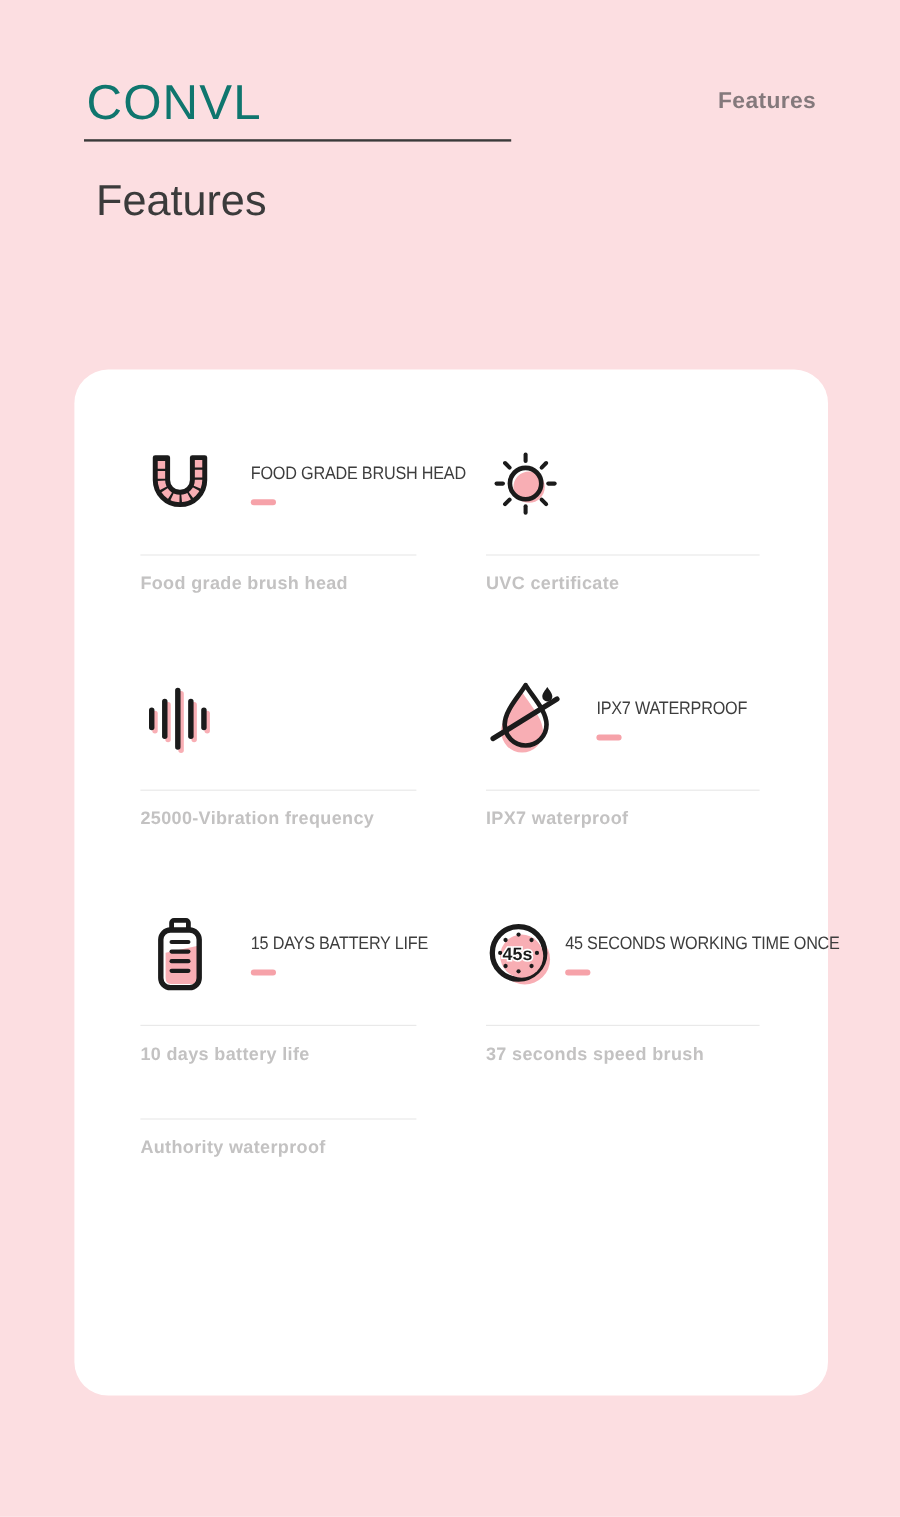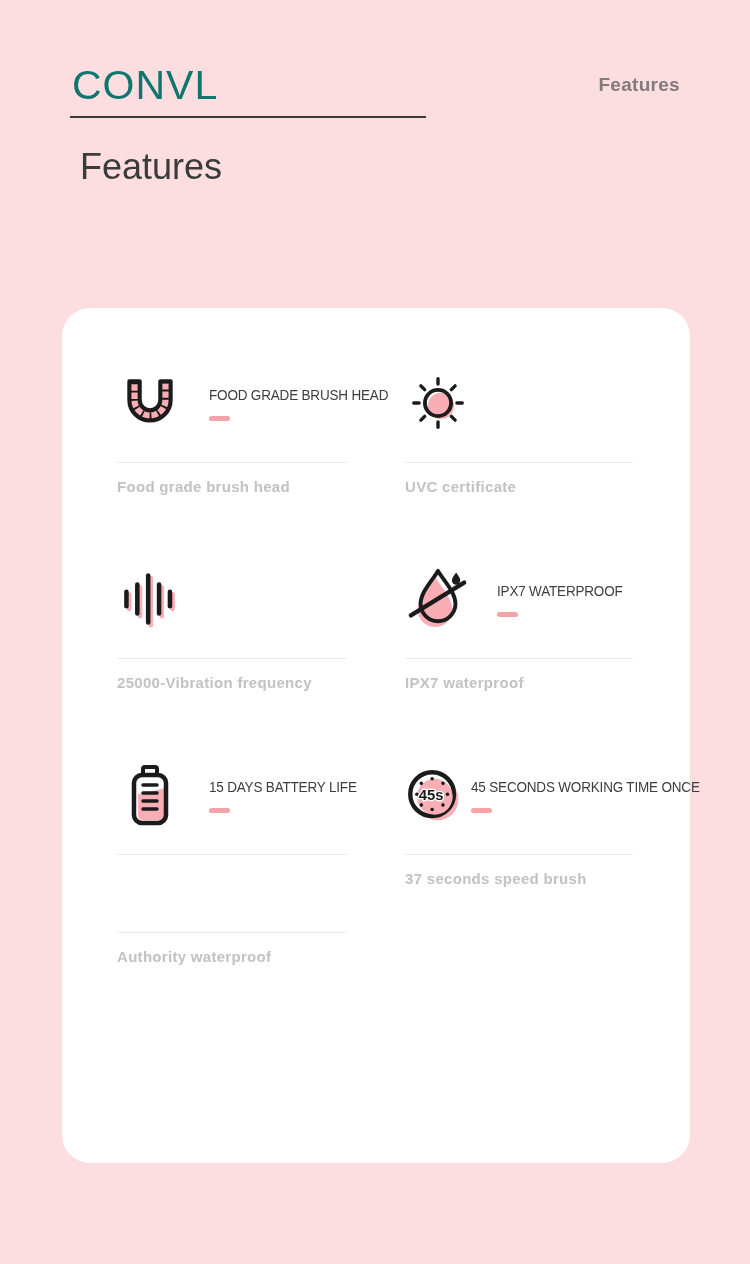--- a/index.html
+++ b/index.html
@@ -184,6 +184,7 @@
       </div>
     </div>
     <div class="divider"></div>
+    <div class="caption">10 days battery life</div>
   </div>
 
   <div class="cell">

